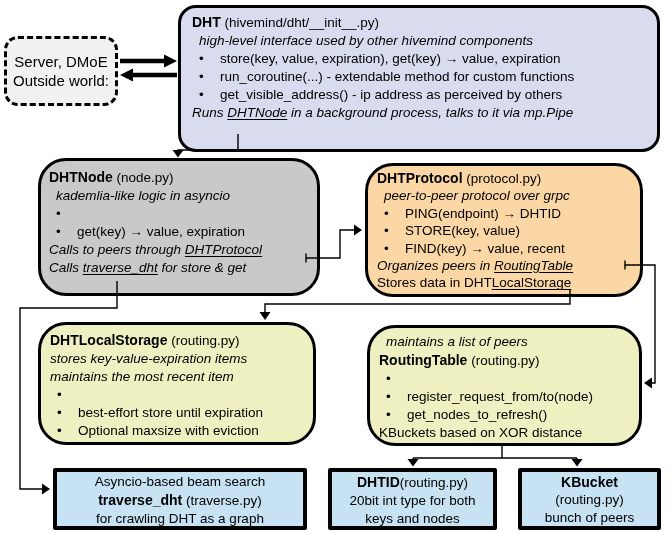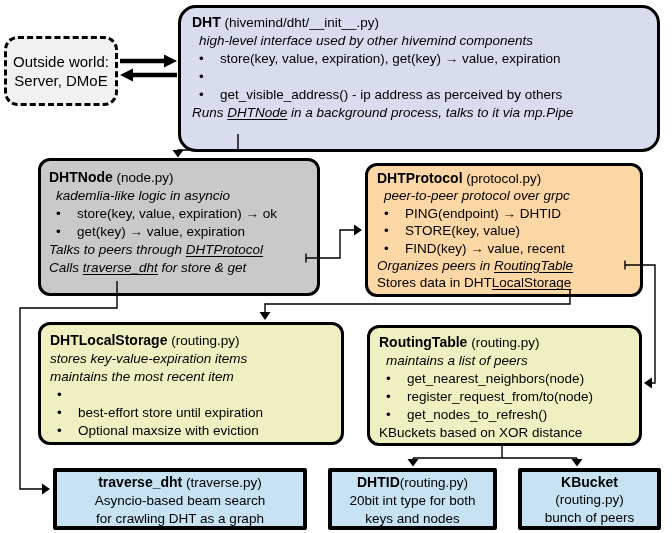--- a/index.html
+++ b/index.html
@@ -60,8 +60,8 @@
 <div class="canvas">
 
   <div class="box box-outside">
+    <div class="line">Server, DMoE</div>
     <div class="line">Outside world:</div>
-    <div class="line">Server, DMoE</div>
   </div>
 
   <div class="box rounded box-dht">

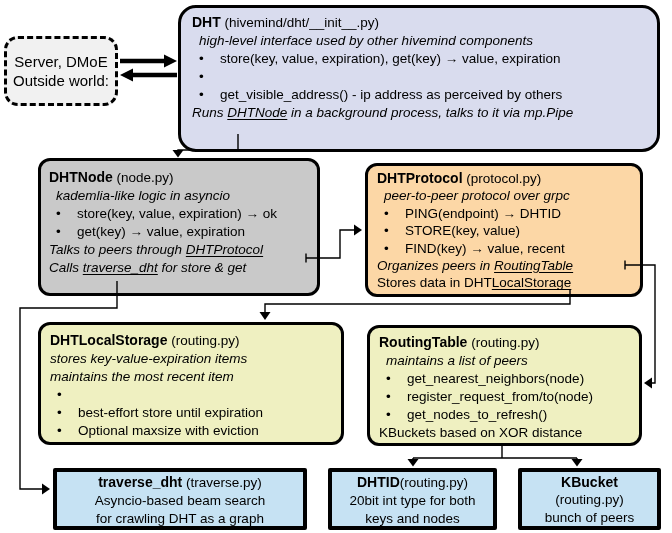--- a/index.html
+++ b/index.html
@@ -75,6 +75,7 @@
     </div>
     <div class="bullet-row">
       <span class="bu">•</span>
+        <span>run_coroutine(...) - extendable method for custom functions</span>
     </div>
     <div class="bullet-row">
       <span class="bu">•</span>

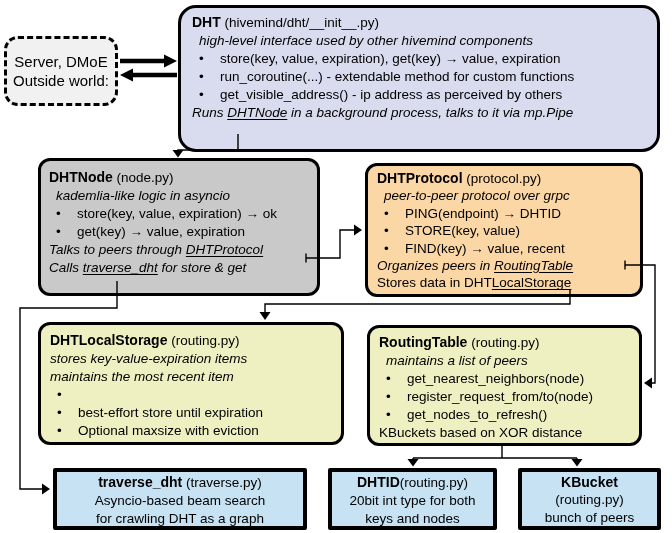--- a/index.html
+++ b/index.html
@@ -9,7 +9,7 @@
     overflow:hidden;
   }
   .box { position:absolute; box-sizing:border-box; border:3.5px solid #000; }
-  .rounded { border-radius:12px; }
+  .rounded { border-radius:28px; }
   .box-outside {
     left:4px; top:36px; width:114px; height:70px;
     border:3px dashed #000; border-radius:14px; background:var(--outside-bg);

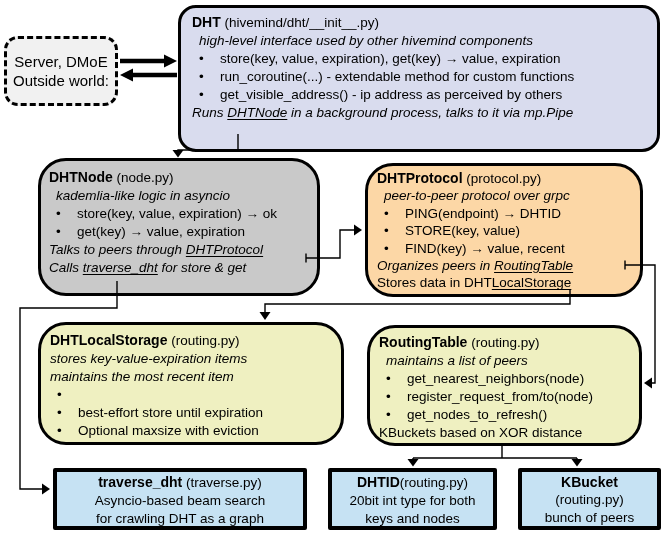--- a/index.html
+++ b/index.html
@@ -93,7 +93,6 @@
     <div class="line it sub">kademlia-like logic in asyncio</div>
     <div class="bullet-row">
       <span class="bu">•</span>
-        <span>store(key, value, expiration) → ok</span>
     </div>
     <div class="bullet-row">
       <span class="bu">•</span>

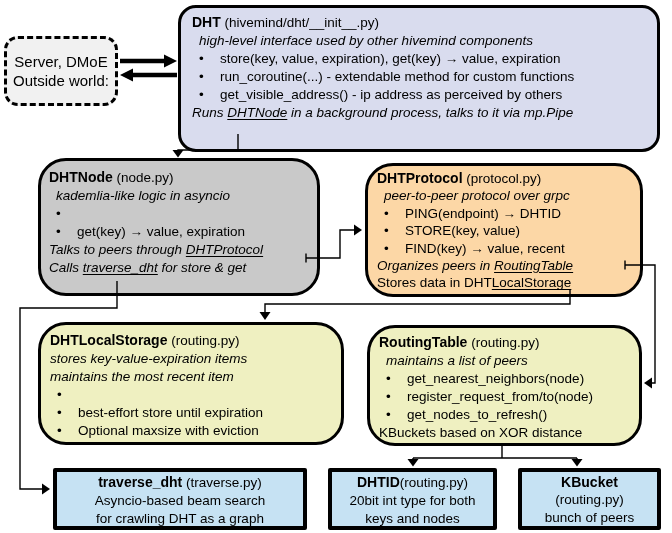--- a/index.html
+++ b/index.html
@@ -99,7 +99,7 @@
         <span>get(key) → value, expiration</span>
     </div>
     <div class="line it">
-      <span>Talks to peers through </span><span class="u">DHTProtocol</span>
+      <span>Calls to peers through </span><span class="u">DHTProtocol</span>
     </div>
     <div class="line it">
       <span>Calls </span><span class="u">traverse_dht</span><span> for store &amp; get</span>

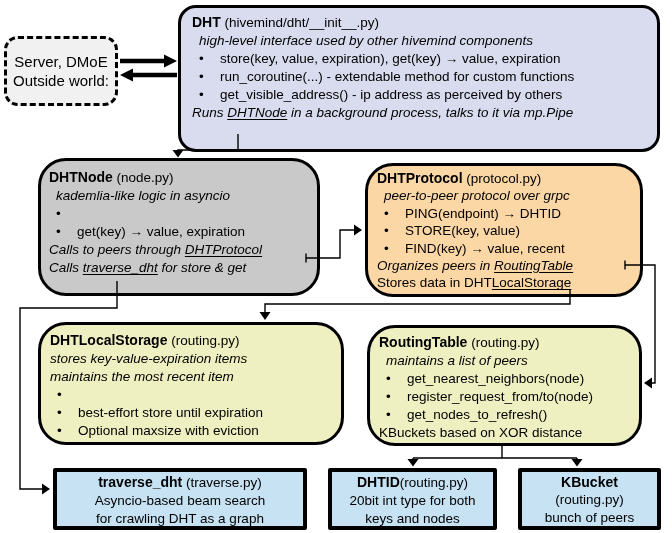--- a/index.html
+++ b/index.html
@@ -28,7 +28,7 @@
     background:var(--proto-bg); padding:4px 6px 12px 9px; line-height:17.4px;
   }
   .box-localstorage {
-    left:38px; top:322px; width:306px; height:123px;
+    left:38px; top:322px; width:278px; height:123px;
     background:var(--yellow-bg); padding:6px 6px 0 9px; line-height:18px;
   }
   .box-routingtable {

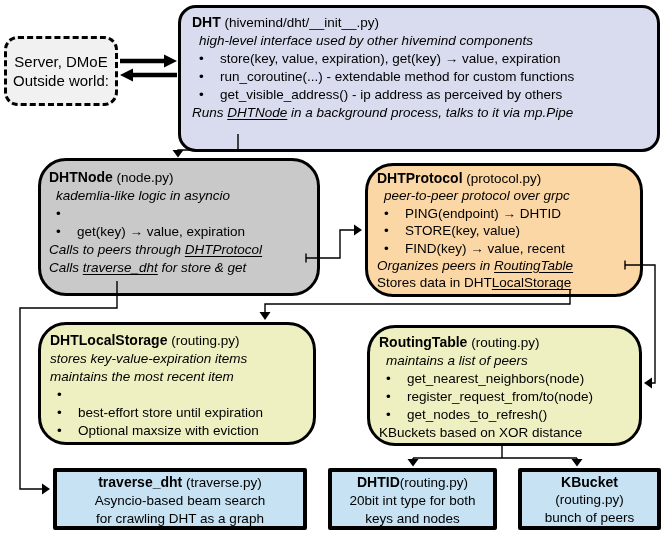--- a/index.html
+++ b/index.html
@@ -151,10 +151,10 @@
   </div>
 
   <div class="box rounded box-routingtable">
+    <div class="line it sub">maintains a list of peers</div>
     <div class="line">
       <span class="bt">RoutingTable</span><span> (routing.py)</span>
     </div>
-    <div class="line it sub">maintains a list of peers</div>
     <div class="bullet-row">
       <span class="bu">•</span>
         <span>get_nearest_neighbors(node)</span>

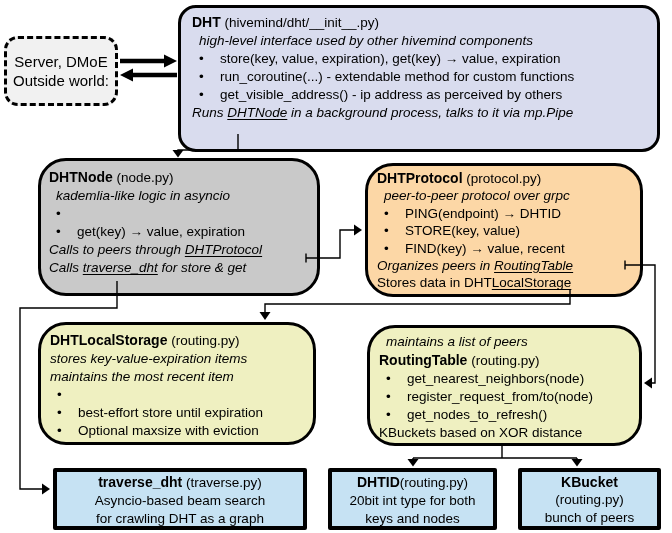--- a/index.html
+++ b/index.html
@@ -157,7 +157,6 @@
     </div>
     <div class="bullet-row">
       <span class="bu">•</span>
-        <span>get_nearest_neighbors(node)</span>
     </div>
     <div class="bullet-row">
       <span class="bu">•</span>

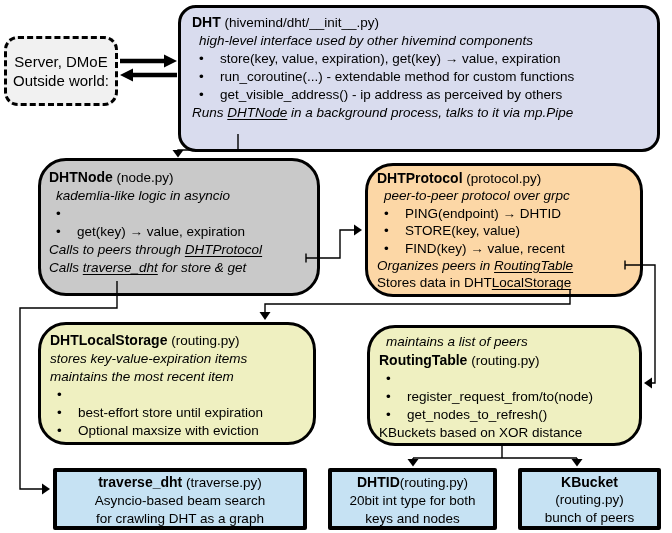--- a/index.html
+++ b/index.html
@@ -170,10 +170,10 @@
   </div>
 
   <div class="box rect box-traverse">
+    <div class="line">Asyncio-based beam search</div>
     <div class="line">
       <span class="bt">traverse_dht</span><span> (traverse.py)</span>
     </div>
-    <div class="line">Asyncio-based beam search</div>
     <div class="line">for crawling DHT as a graph</div>
   </div>
 

